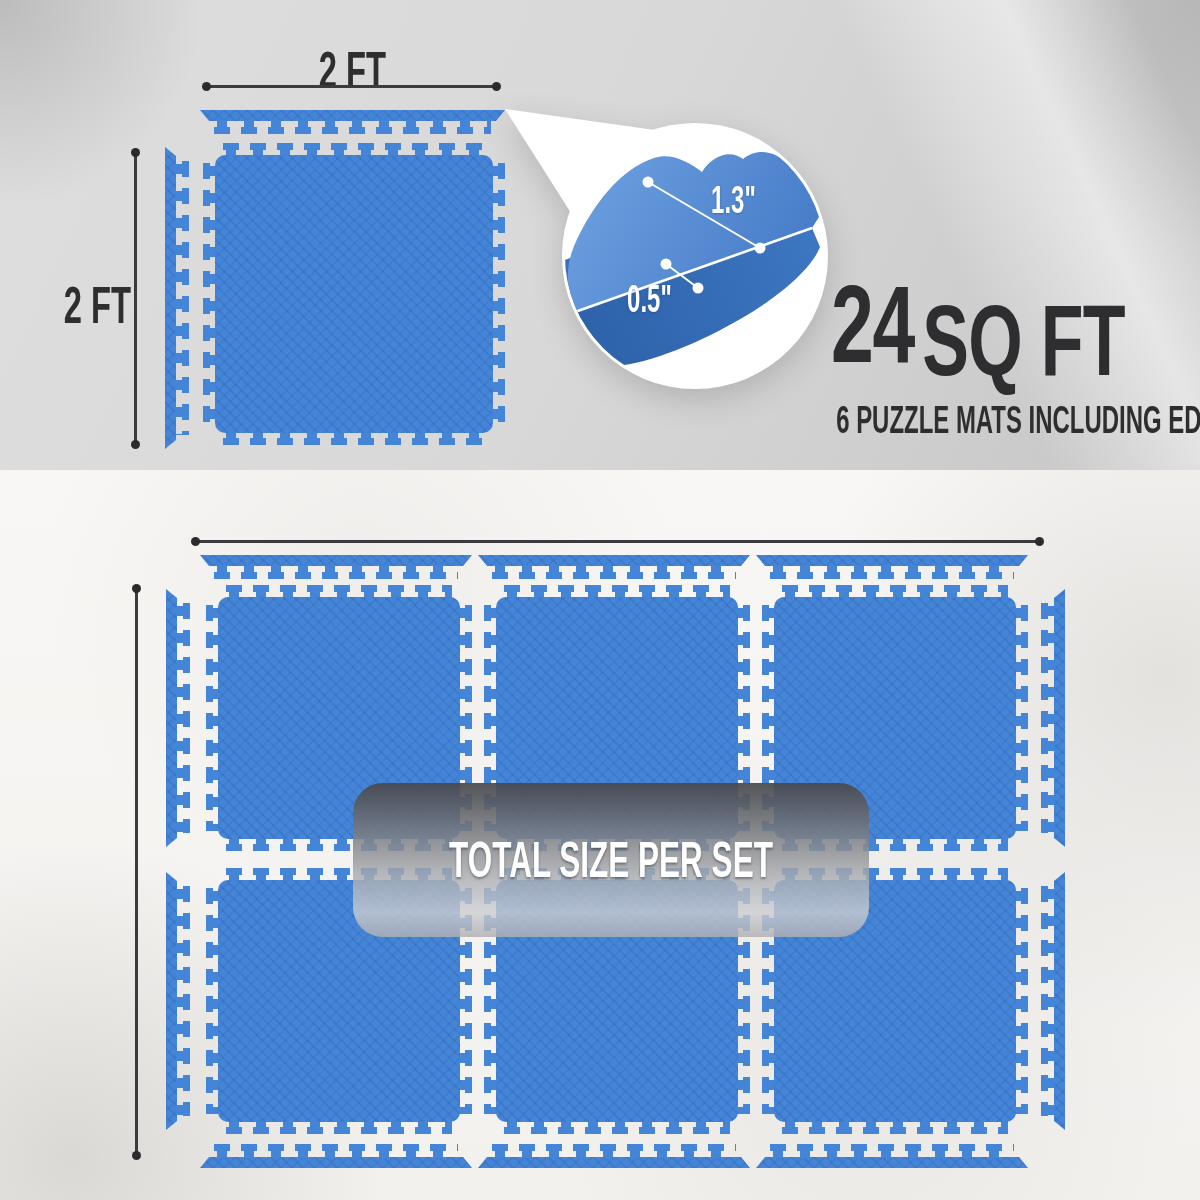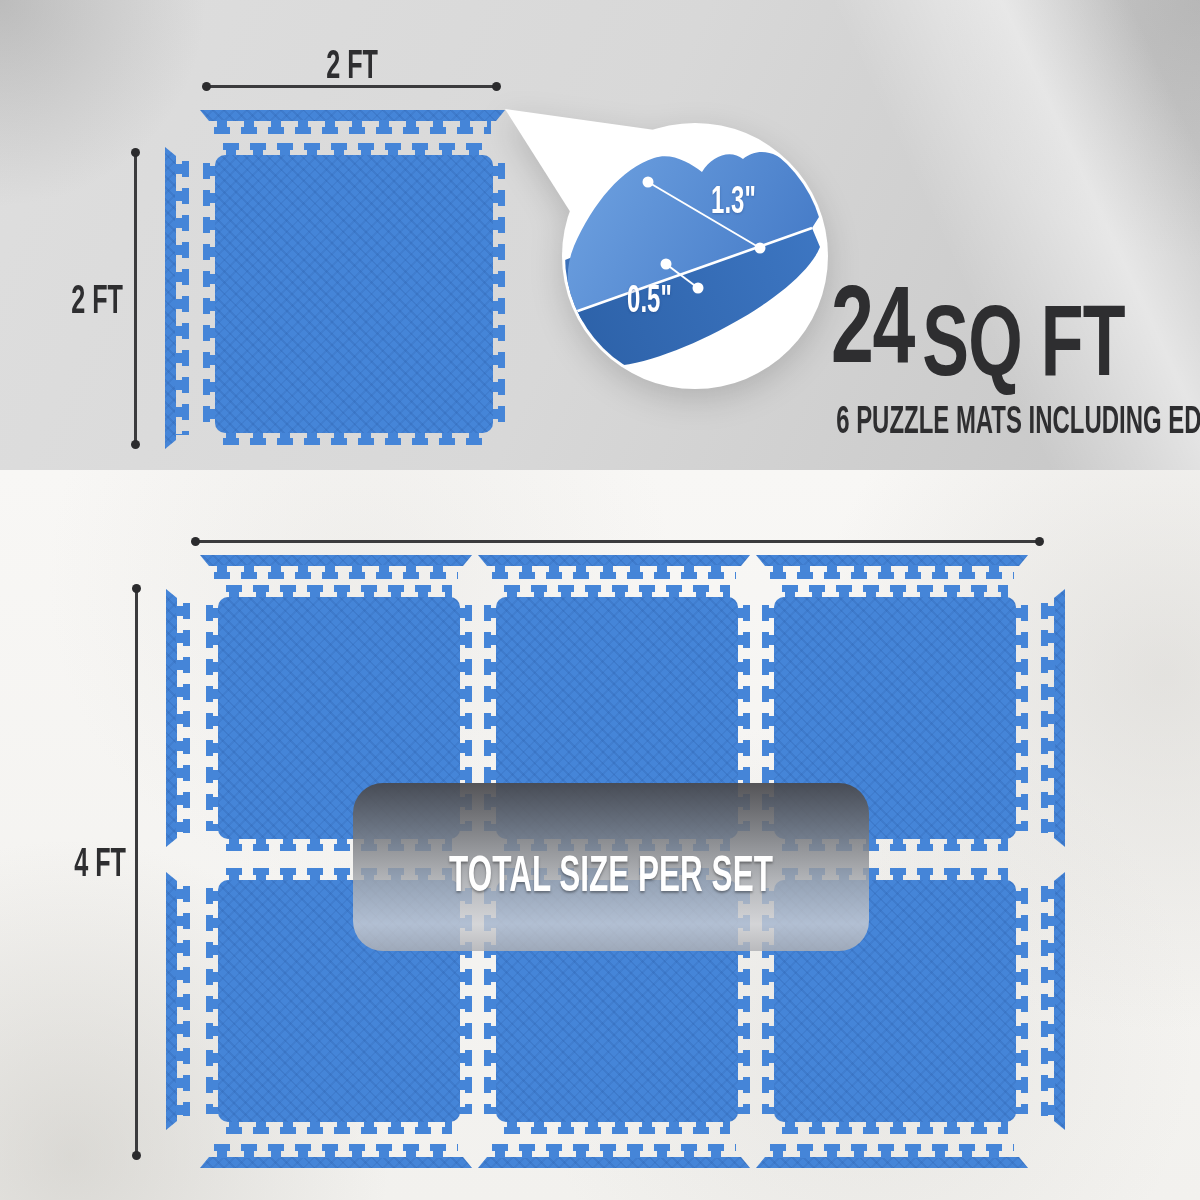--- a/index.html
+++ b/index.html
@@ -36,7 +36,7 @@
   
   .dim-line{position:absolute;background:#3b3b3d;}
   .dim-dot{position:absolute;width:9px;height:9px;border-radius:50%;background:#2b2b2d;}
-  .dim-label{position:absolute;font-weight:bold;color:var(--accent-text);text-align:center;line-height:1;font-size:40px;}
+  .dim-label{position:absolute;font-weight:bold;color:var(--accent-text);text-align:center;line-height:1;font-size:52px;}
   .cond{display:inline-block;transform:scaleX(.63);transform-origin:center;white-space:nowrap;}
   
   .mat{position:absolute;}

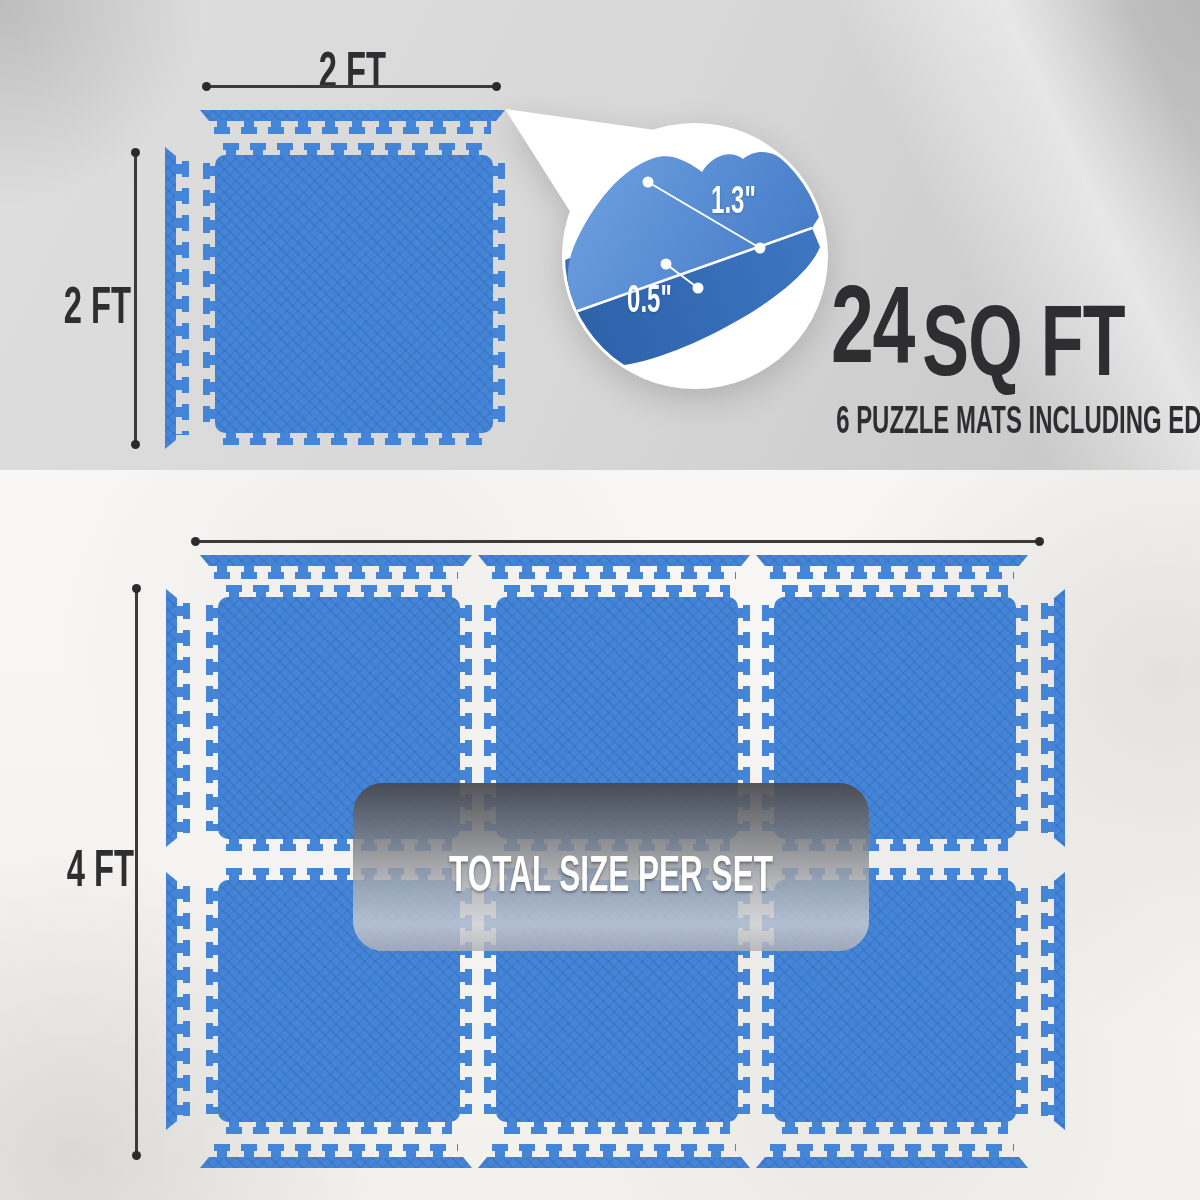--- a/index.html
+++ b/index.html
@@ -190,9 +190,6 @@
     <div class="dim-dot" style="left:191px;top:67px;"></div>
     <div class="dim-dot" style="left:1035px;top:67px;"></div>
 
-    <div class="dim-label" style="left:10px;top:372px;width:180px;">
-      <span class="cond">4 FT</span>
-    </div>
     <div class="dim-line" style="left:135px;top:118px;width:3px;height:567px;"></div>
     <div class="dim-dot" style="left:132px;top:114px;"></div>
     <div class="dim-dot" style="left:132px;top:681px;"></div>

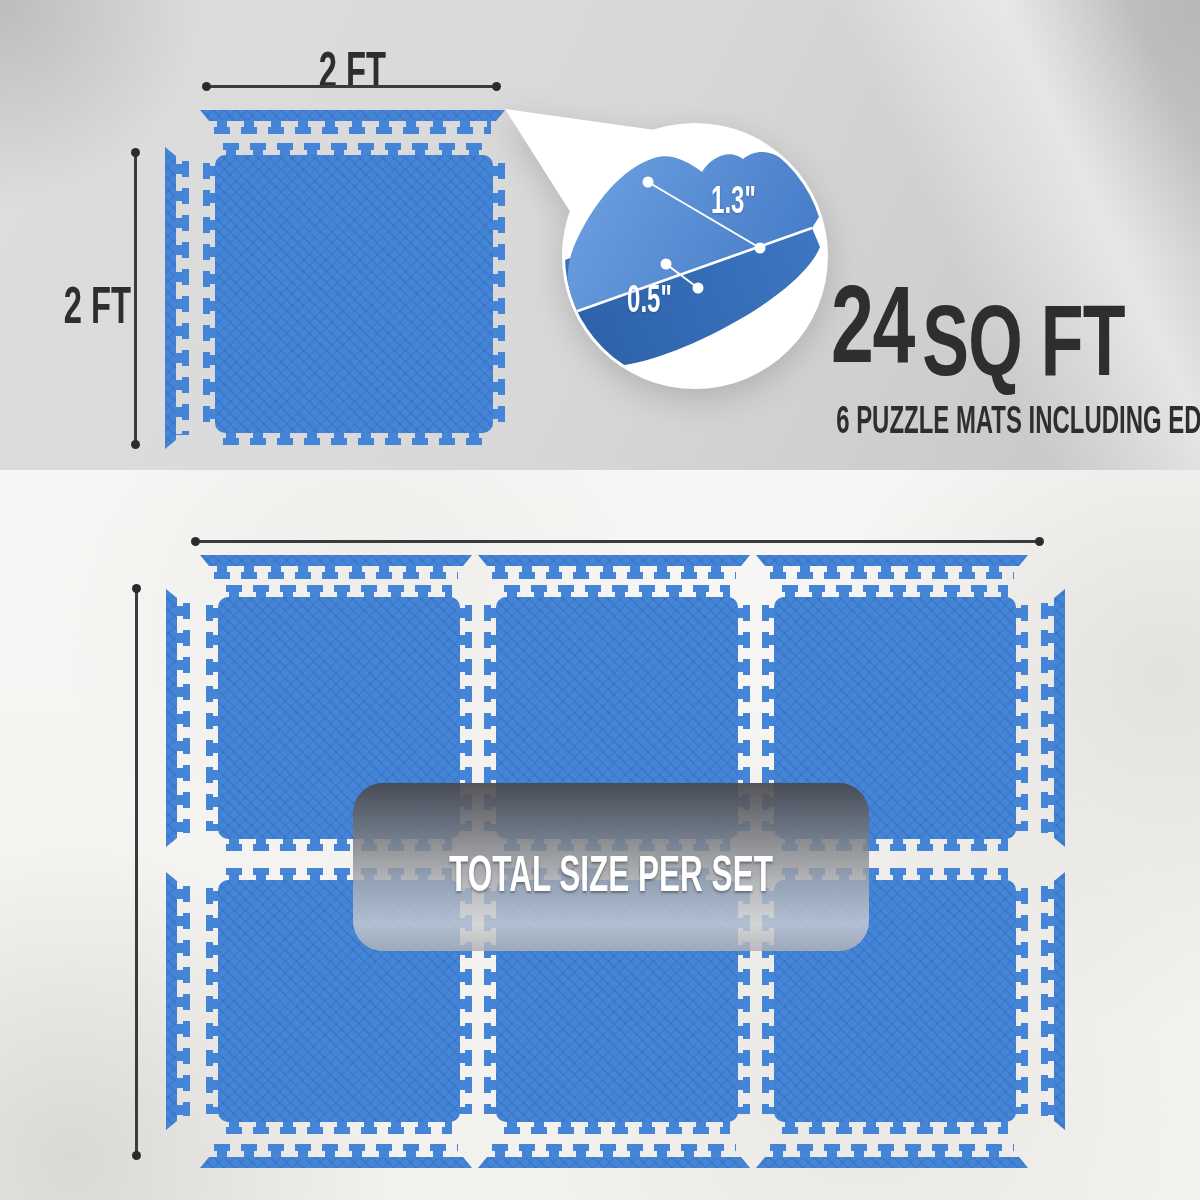--- a/index.html
+++ b/index.html
@@ -96,7 +96,7 @@
   .badge{
     position:absolute;left:353px;top:313px;width:516px;height:154px;border-radius:30px;
     background:linear-gradient(180deg, rgba(72,72,76,.93) 0%, rgba(110,112,117,.88) 26%, rgba(165,168,173,.82) 58%, rgba(205,206,210,.80) 84%, rgba(175,176,180,.84) 100%);
-    display:flex;flex-direction:column;align-items:center;justify-content:center;gap:4px;padding-top:14px;
+    display:flex;flex-direction:column;align-items:center;justify-content:center;gap:4px;padding-top:0;
   }
   .badge-title{font-weight:bold;font-size:50px;line-height:1;color:#ffffff;text-shadow:0 2px 3px rgba(0,0,0,.35);}
   .badge-value{font-weight:bold;font-size:82px;line-height:1;color:var(--badge-value-color);}

